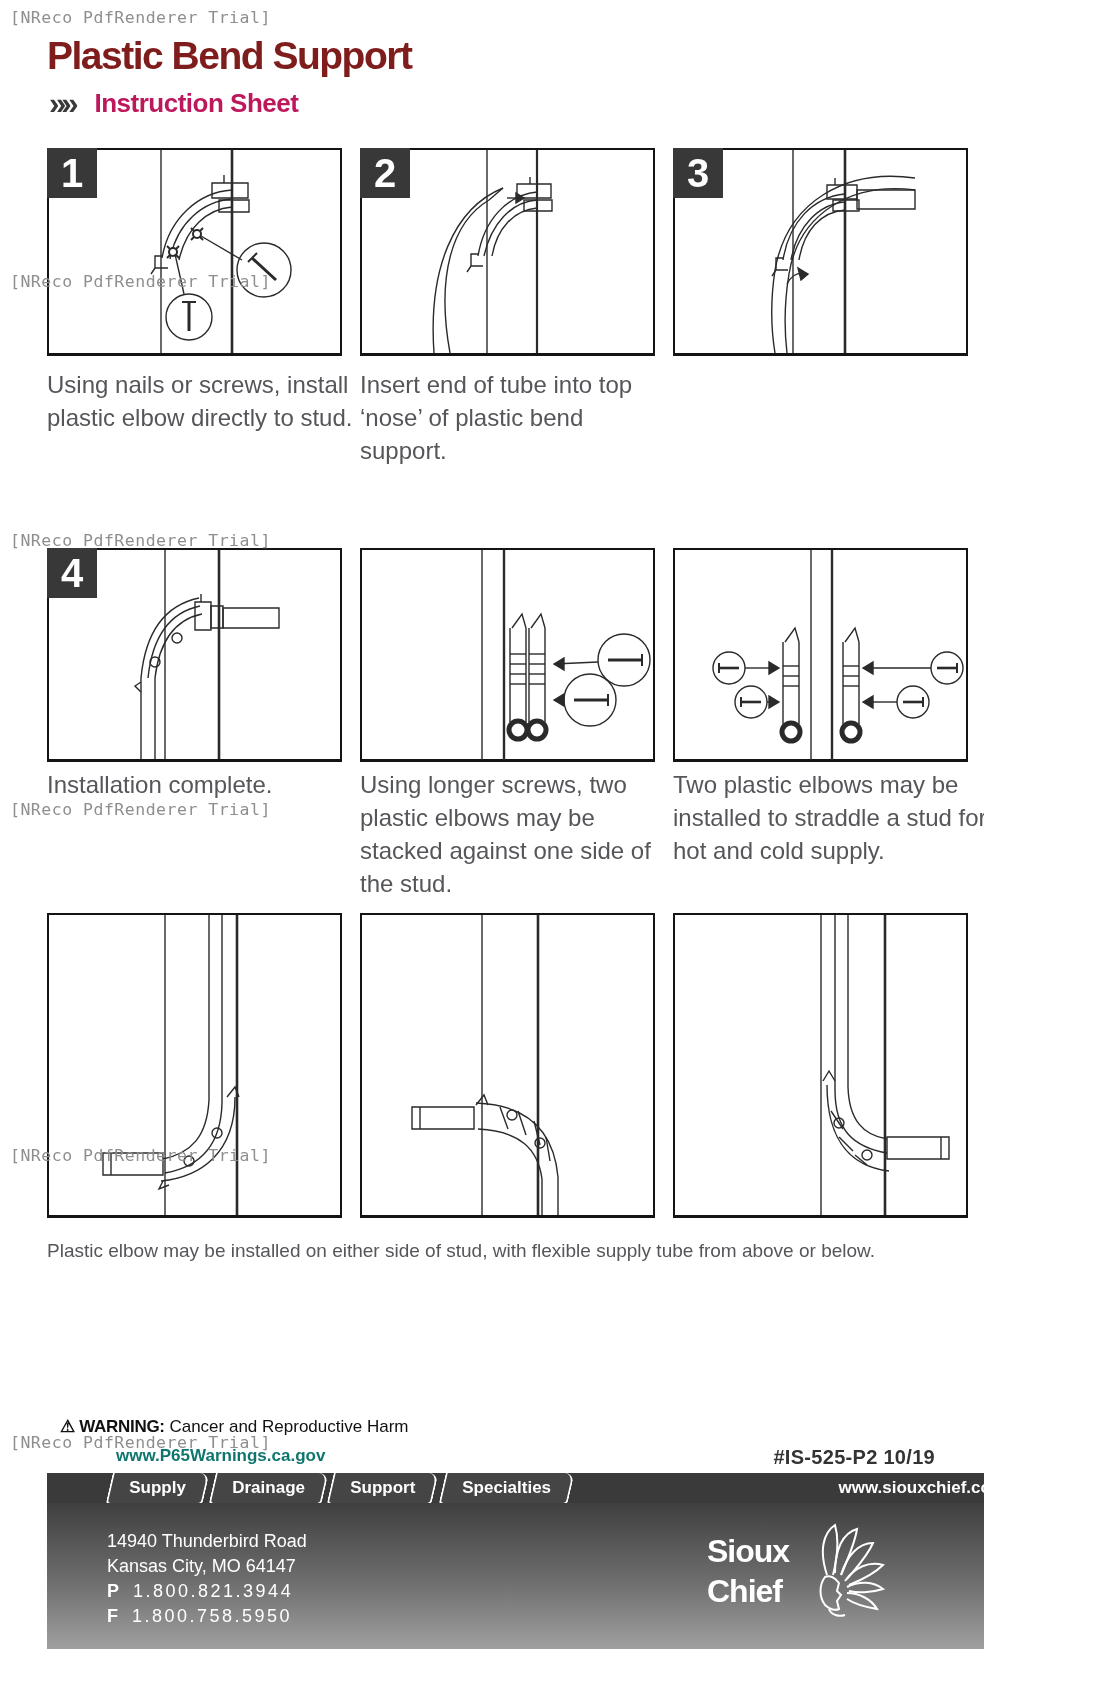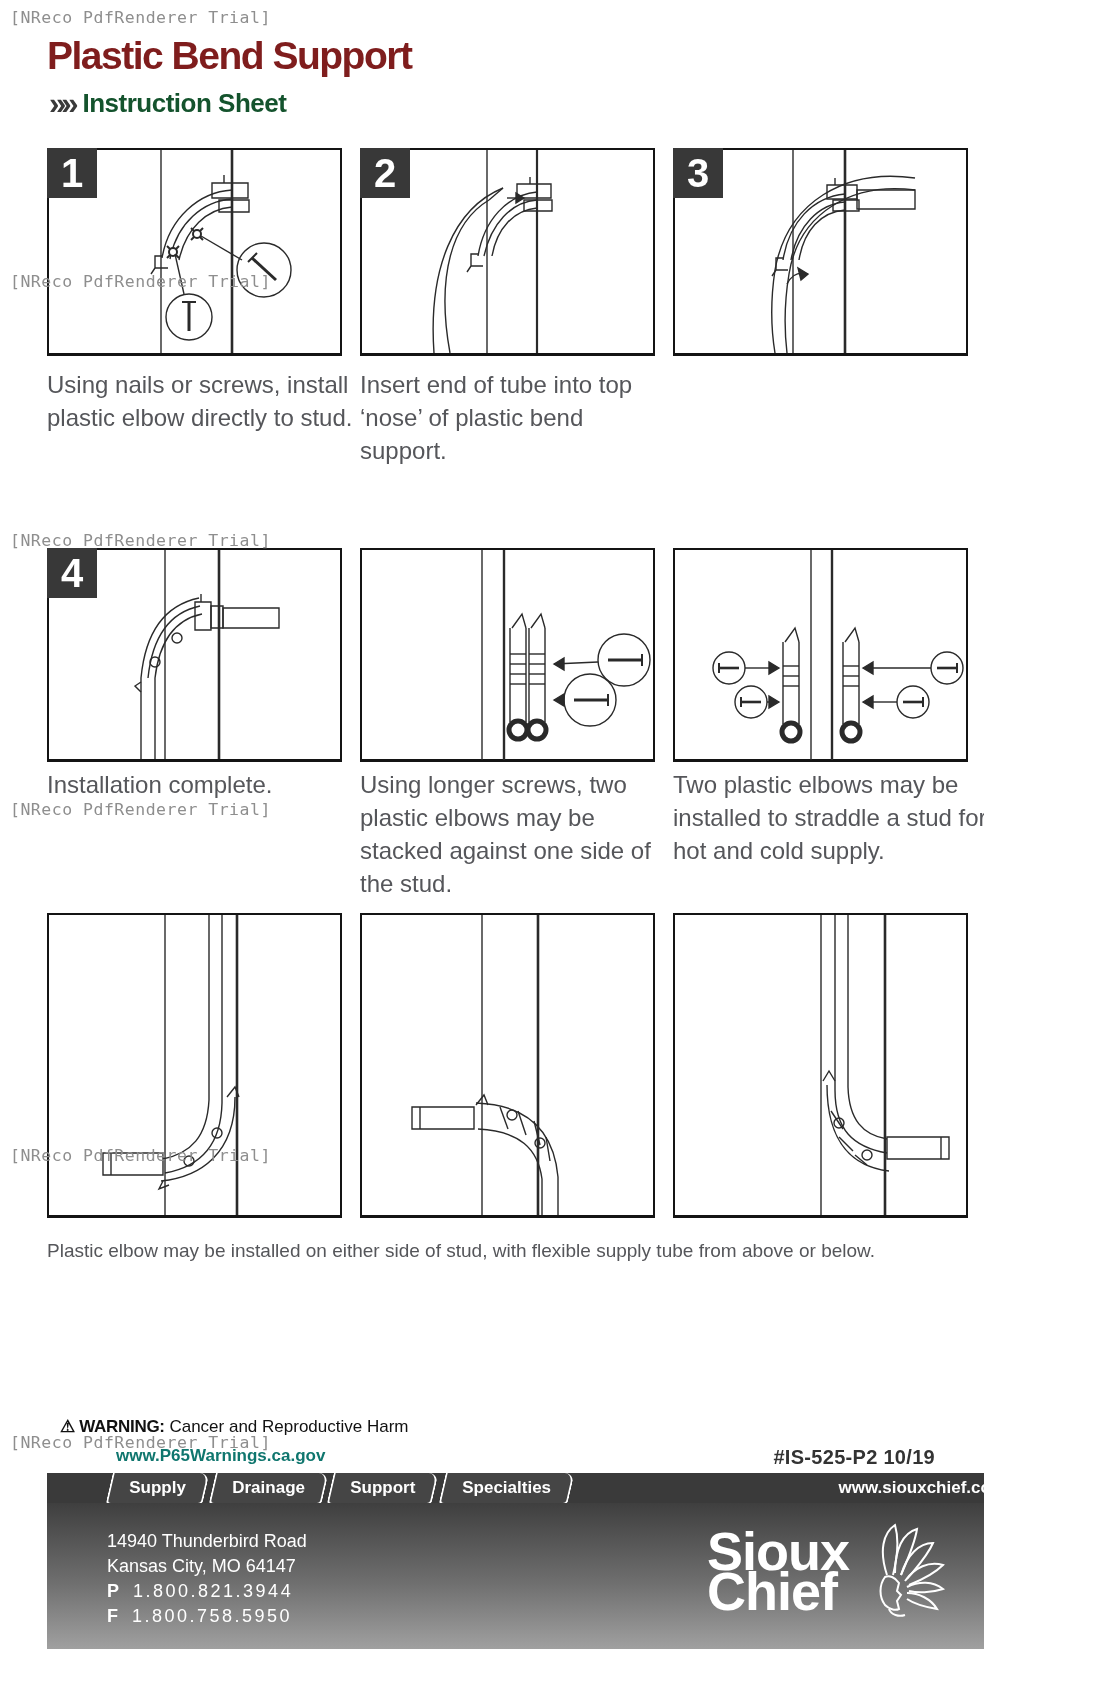--- a/index.html
+++ b/index.html
@@ -12,7 +12,7 @@
   .subtitle{position:absolute;left:49px;top:88px;display:flex;align-items:center;}
   .chevrons{font-size:31px;font-weight:bold;color:#3a3a3a;letter-spacing:-5px;
             margin-right:9px;line-height:30px;}
-  .subtitle-text{font-size:26px;font-weight:bold;color:#14532d;letter-spacing:-.5px;}
+  .subtitle-text{font-size:26px;font-weight:bold;color:#be185d;letter-spacing:-.5px;margin-left:12px;}
   .panel{position:absolute;width:295px;border:2px solid #141414;border-bottom-width:3px;
          box-sizing:border-box;background:#fff;}
   .r1{top:148px;height:208px;}

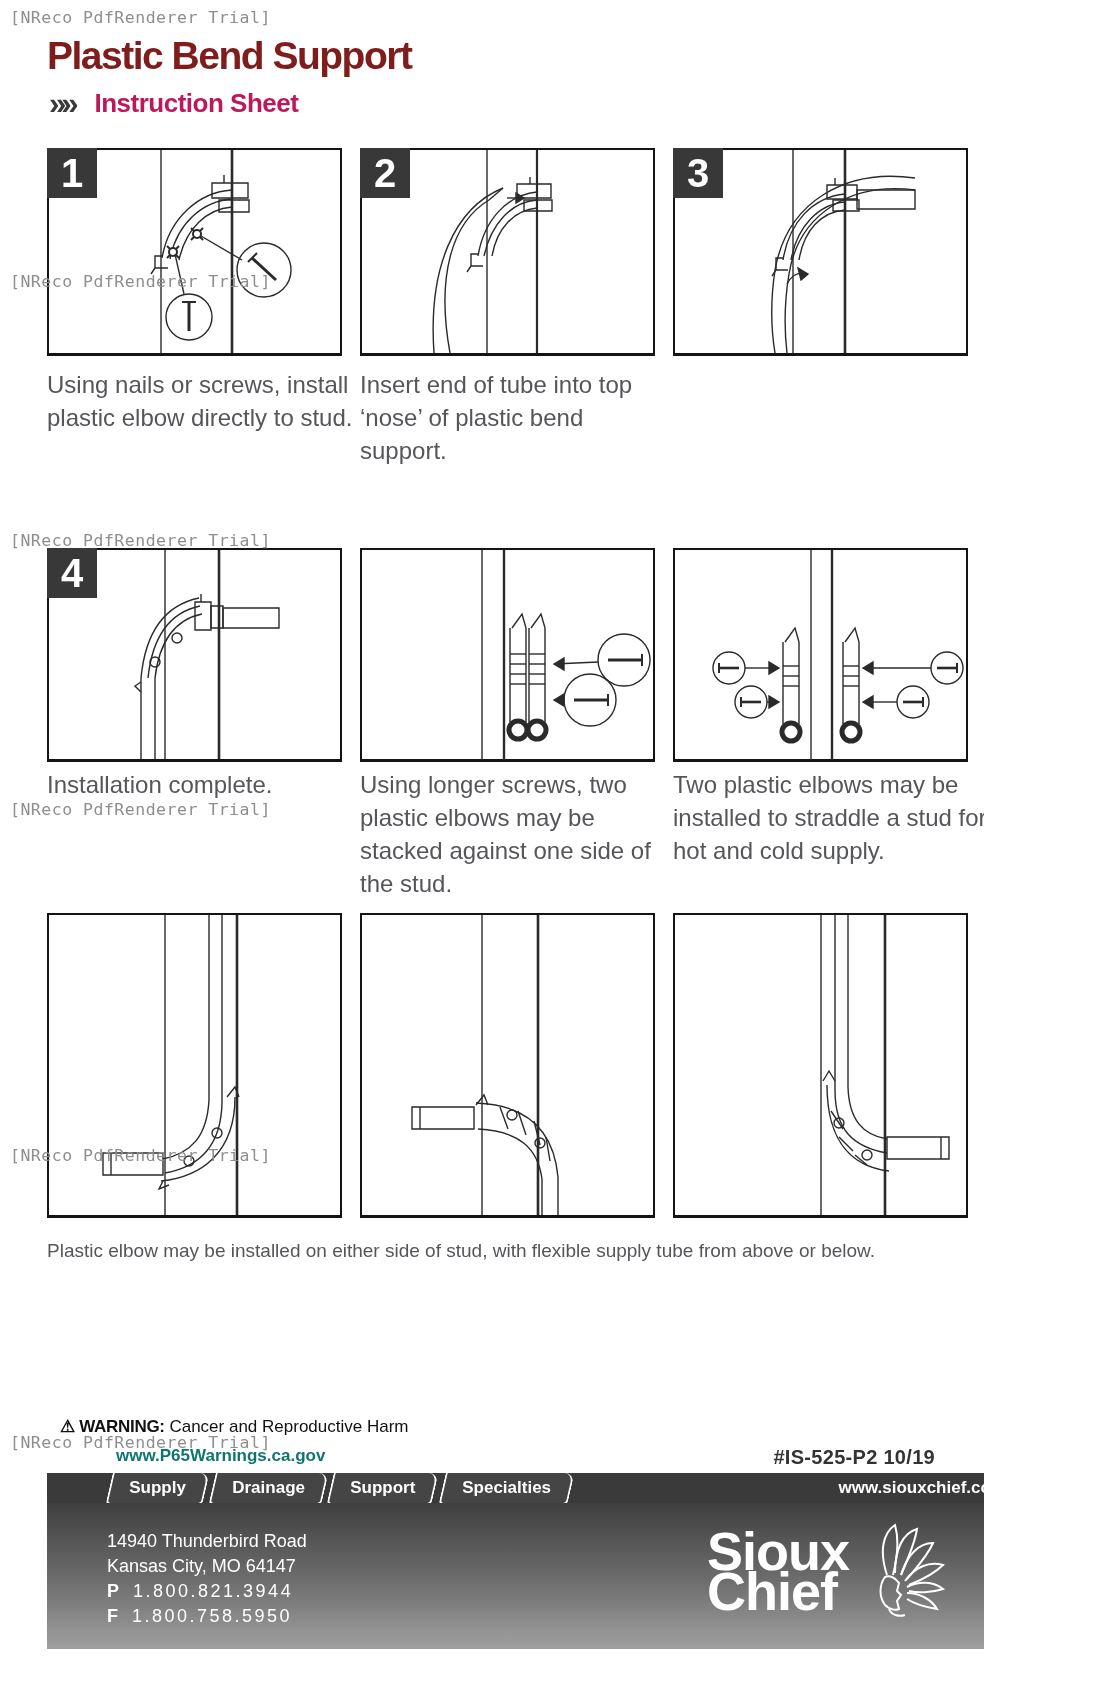--- a/index.html
+++ b/index.html
@@ -47,7 +47,7 @@
   .addr .lbl{font-weight:bold;margin-right:14px;}
   .addr .num{letter-spacing:2.5px;}
   .logo{position:absolute;left:660px;top:20px;display:flex;align-items:center;}
-  .logo-text{color:#fff;font-size:54px;font-weight:bold;line-height:40px;
+  .logo-text{color:#fff;font-size:32px;font-weight:bold;line-height:40px;
              letter-spacing:-1px;text-align:left;}
   svg.lineart{display:block;}
   svg.lineart *{vector-effect:non-scaling-stroke;}

